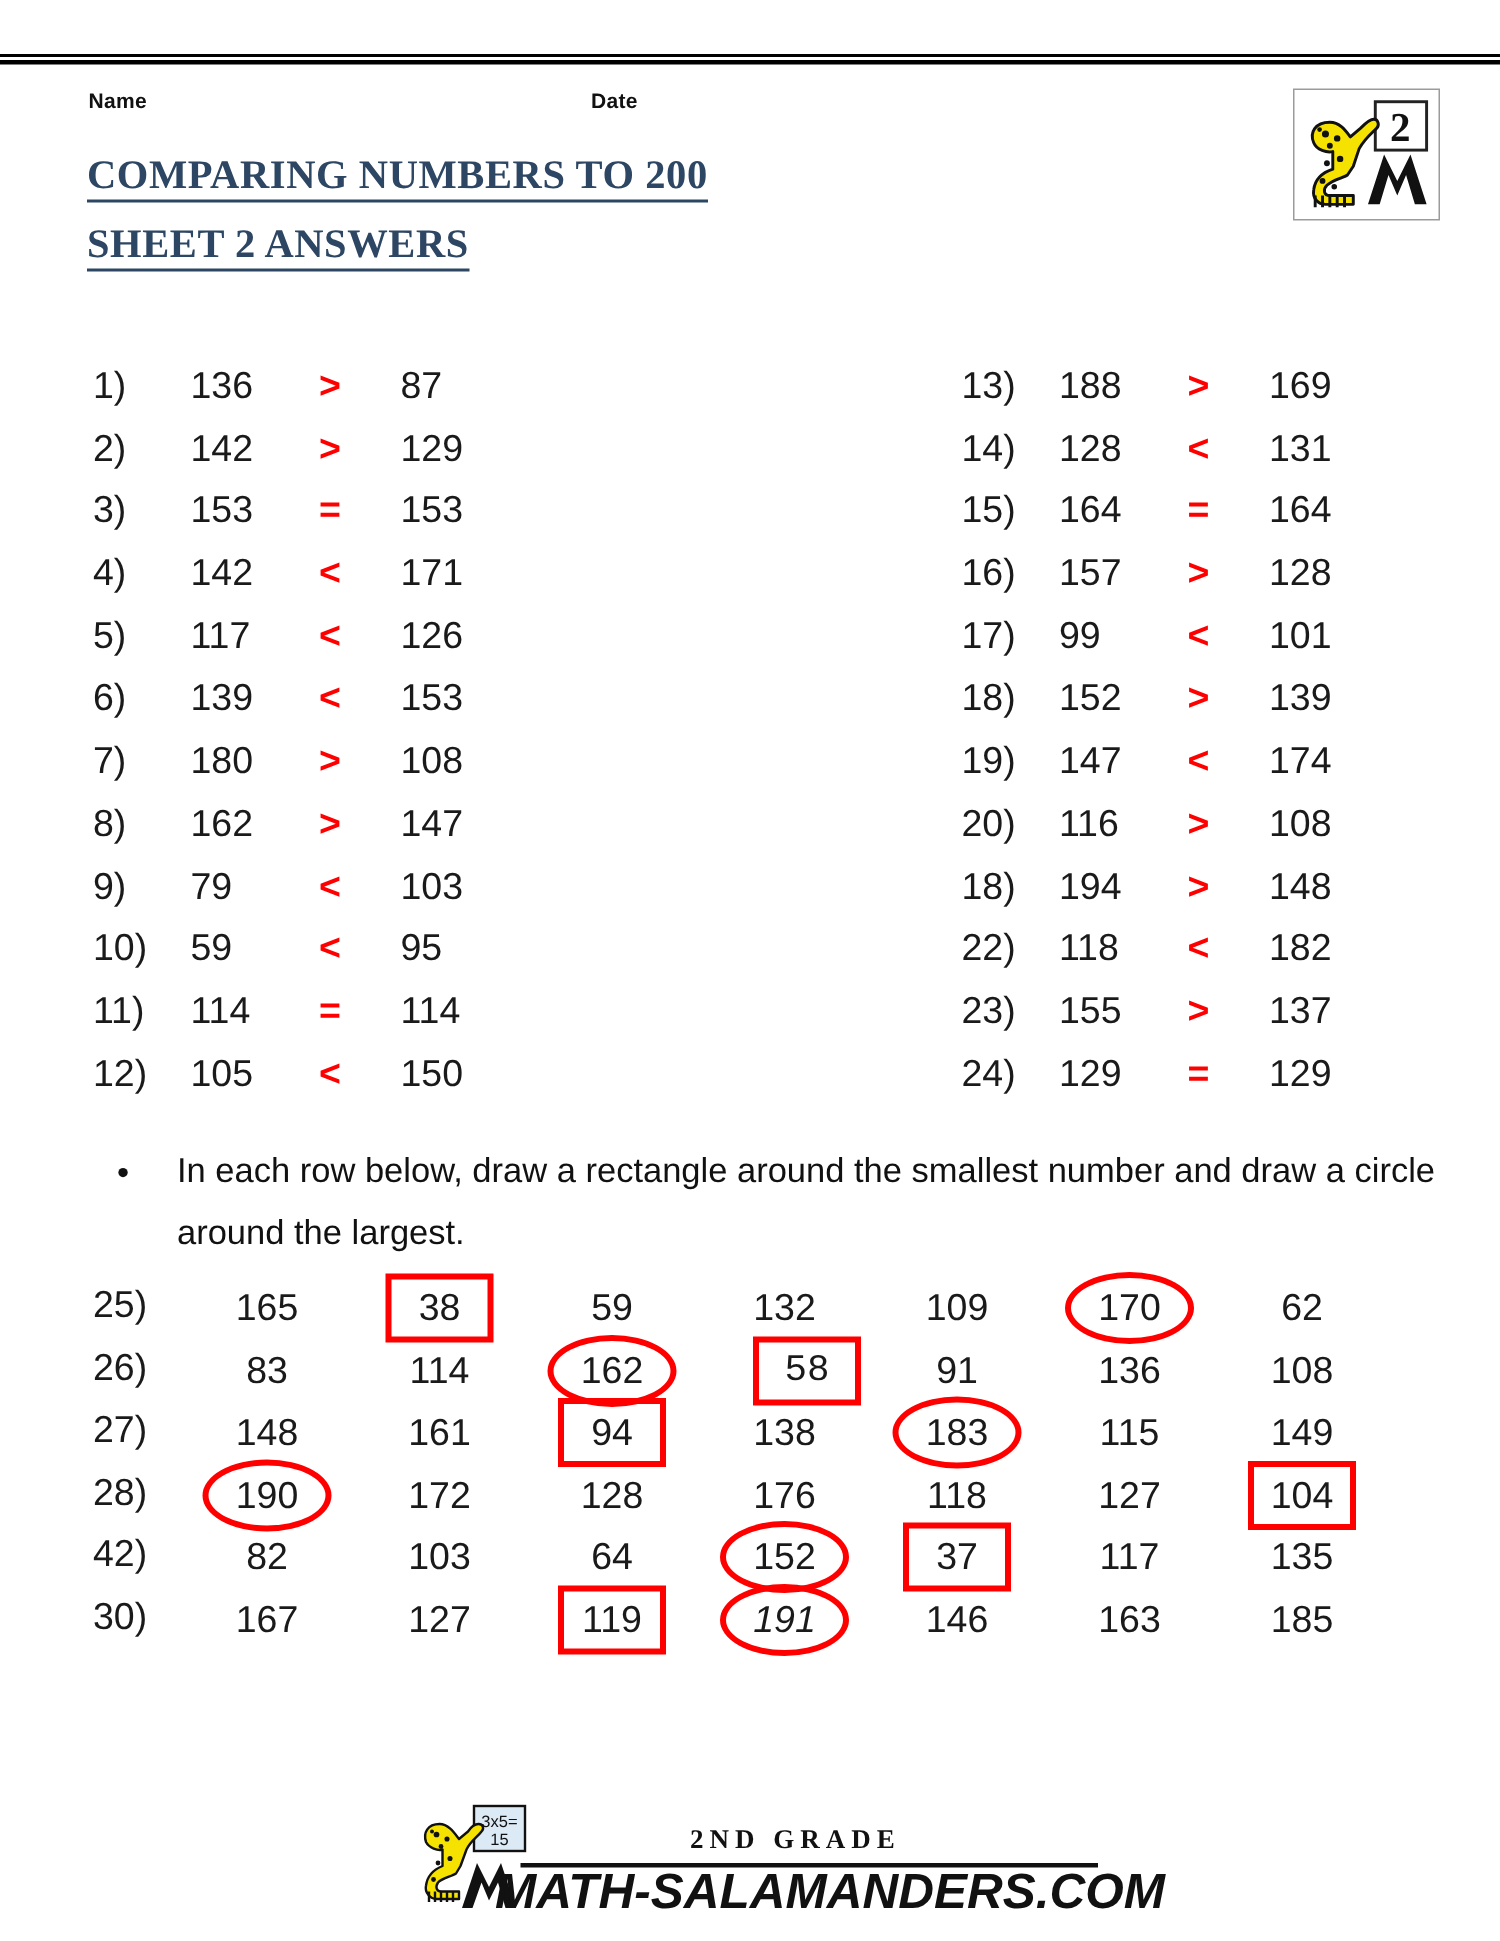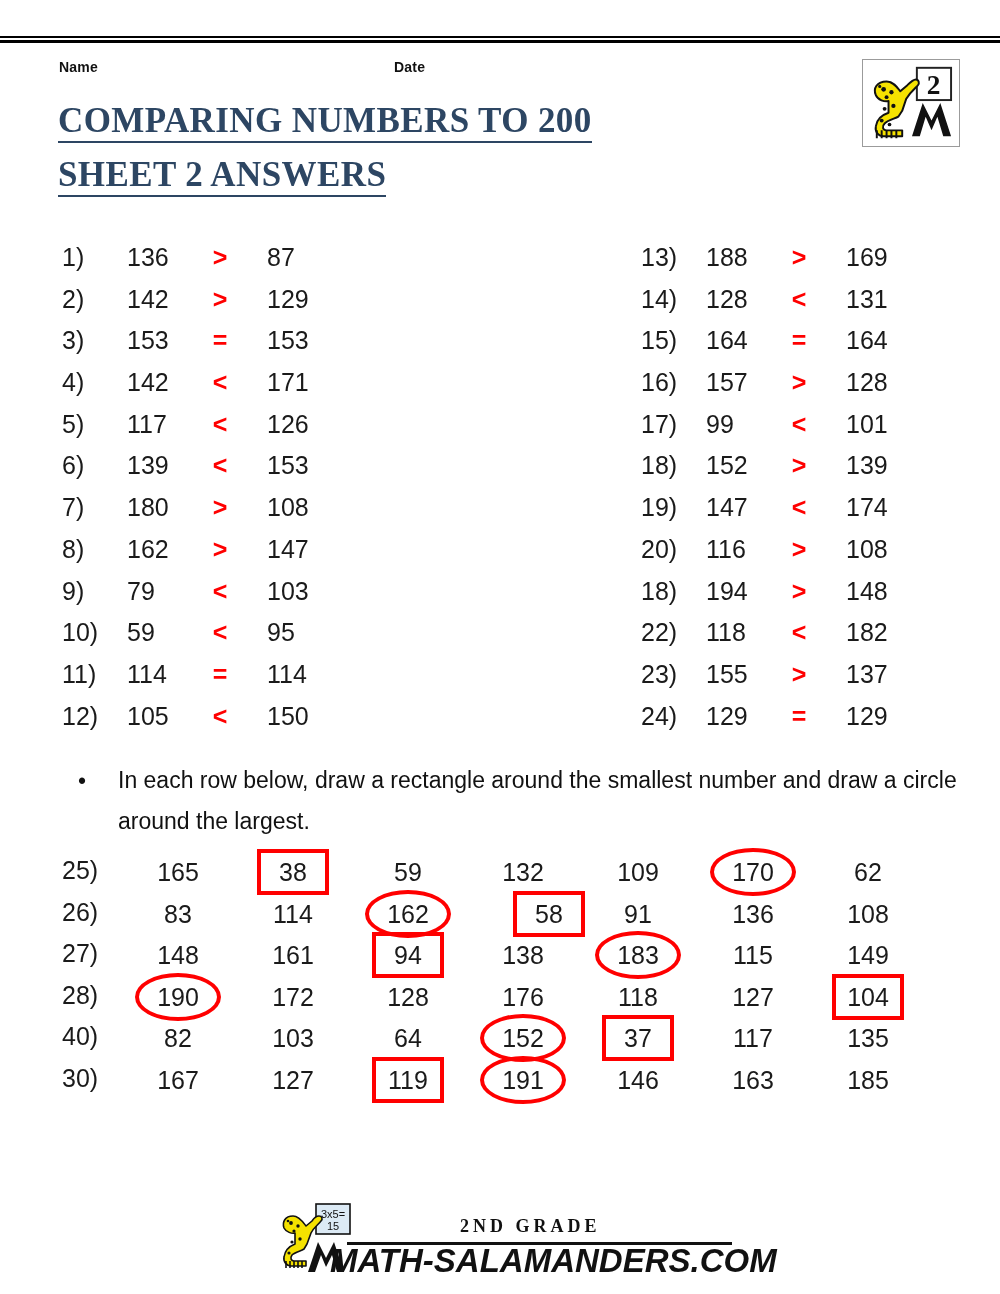--- a/index.html
+++ b/index.html
@@ -53,7 +53,7 @@
   }
   .title-line {
     font-family: "Liberation Serif", serif;
-    font-size: 35px;
+    font-size: 27px;
     font-weight: bold;
     color: #2d4663;
     letter-spacing: .4px;

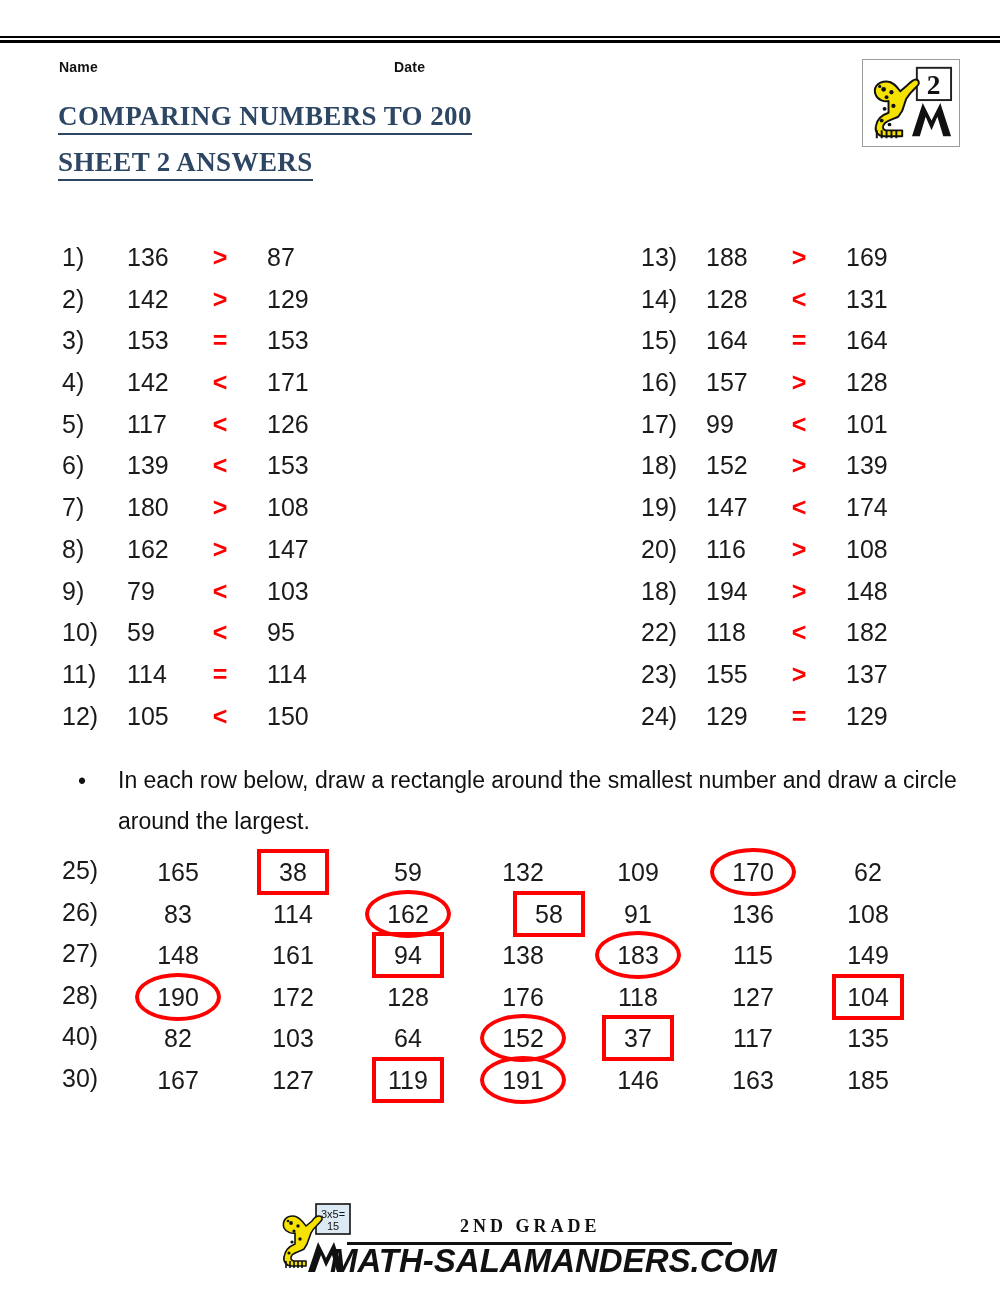--- a/index.html
+++ b/index.html
@@ -468,7 +468,7 @@
       <span class="num-cell" style="left: 130px;"><span class="val">83</span></span>
       <span class="num-cell" style="left: 245px;"><span class="val">114</span></span>
       <span class="num-cell" style="left: 360px;"><span class="mark circle"></span><span class="val">162</span></span>
-      <span class="num-cell" style="left: 501px;"><span class="mark rect"></span><span class="val">58</span></span>
+      <span class="num-cell" style="left: 490px; font-family: Liberation Mono, monospace;"><span class="mark rect"></span><span class="val">58</span></span>
       <span class="num-cell" style="left: 590px;"><span class="val">91</span></span>
       <span class="num-cell" style="left: 705px;"><span class="val">136</span></span>
       <span class="num-cell" style="left: 820px;"><span class="val">108</span></span>

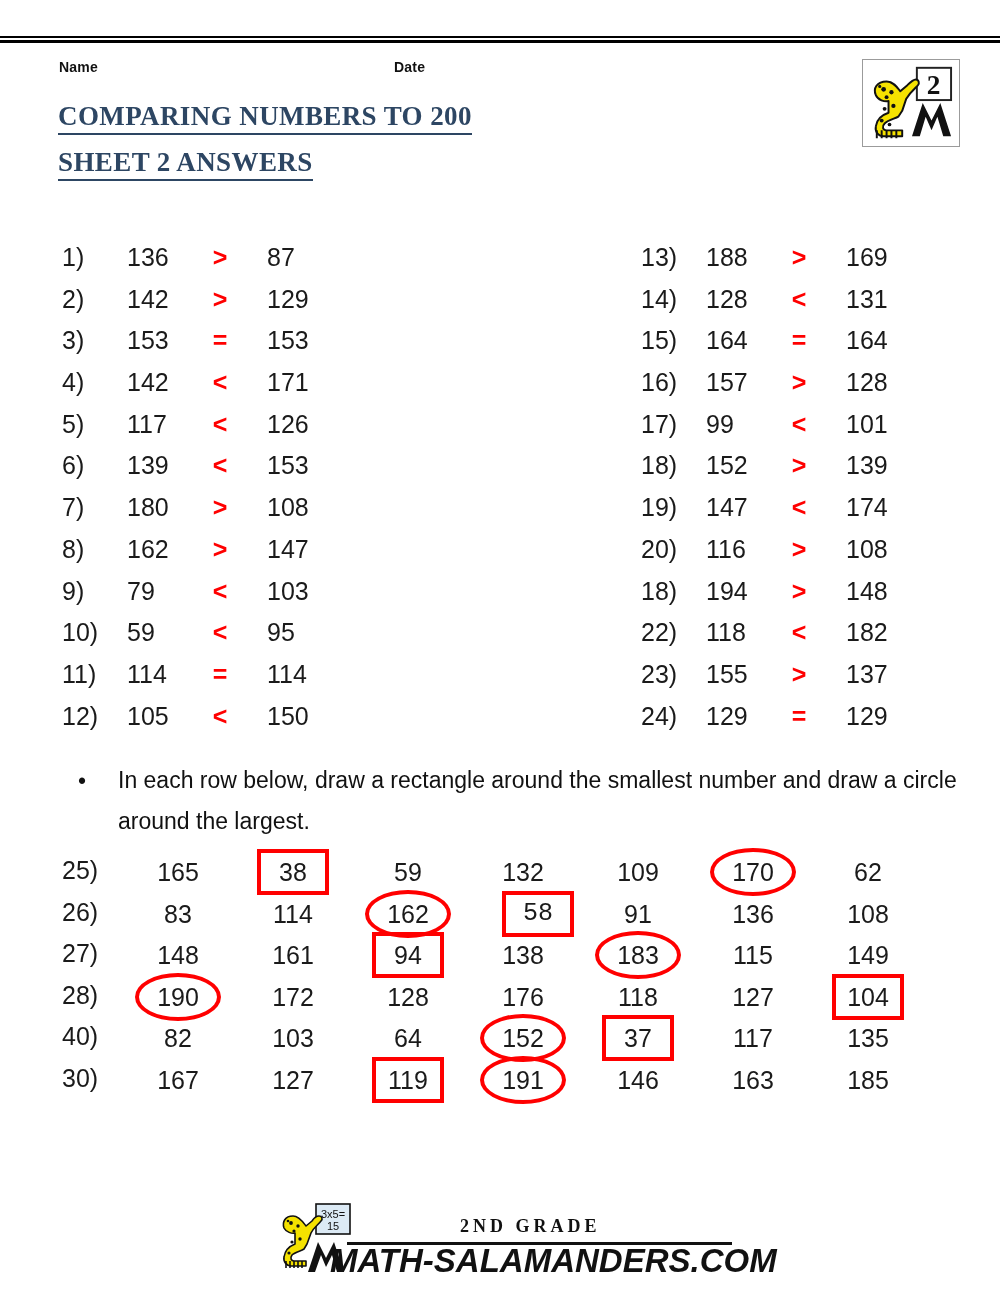--- a/index.html
+++ b/index.html
@@ -494,7 +494,7 @@
       <span class="num-cell" style="left: 820px;"><span class="mark rect"></span><span class="val">104</span></span>
     </div>
     <div class="num-row">
-      <span class="num-idx">40)</span>
+      <span class="num-idx">42)</span>
       <span class="num-cell" style="left: 130px;"><span class="val">82</span></span>
       <span class="num-cell" style="left: 245px;"><span class="val">103</span></span>
       <span class="num-cell" style="left: 360px;"><span class="val">64</span></span>

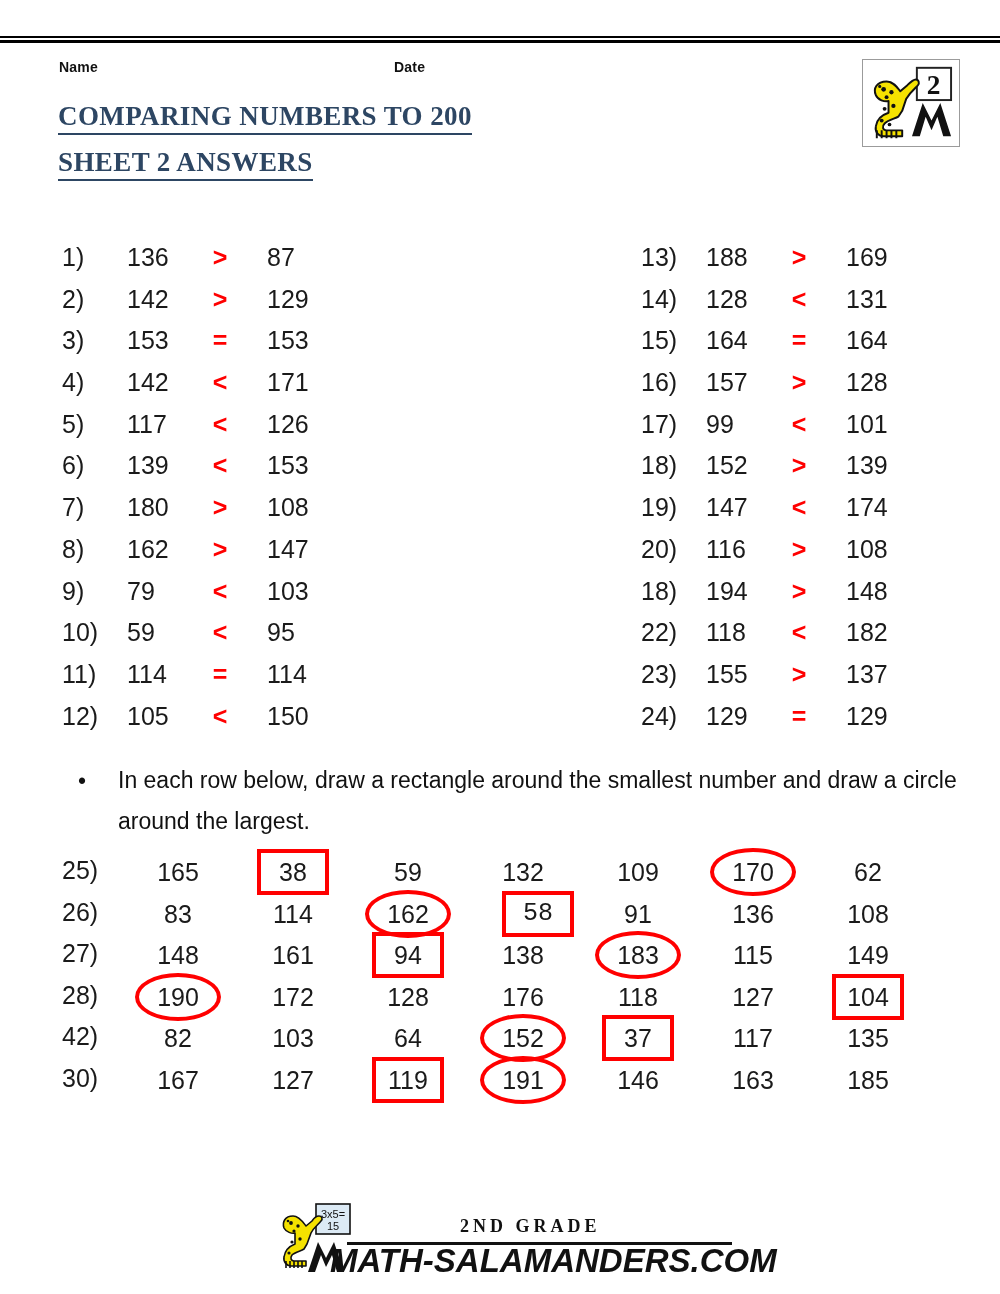--- a/index.html
+++ b/index.html
@@ -508,7 +508,7 @@
       <span class="num-cell" style="left: 130px;"><span class="val">167</span></span>
       <span class="num-cell" style="left: 245px;"><span class="val">127</span></span>
       <span class="num-cell" style="left: 360px;"><span class="mark rect"></span><span class="val">119</span></span>
-      <span class="num-cell" style="left: 475px;"><span class="mark circle"></span><span class="val">191</span></span>
+      <span class="num-cell" style="left: 475px; font-style: italic;"><span class="mark circle"></span><span class="val">191</span></span>
       <span class="num-cell" style="left: 590px;"><span class="val">146</span></span>
       <span class="num-cell" style="left: 705px;"><span class="val">163</span></span>
       <span class="num-cell" style="left: 820px;"><span class="val">185</span></span>

